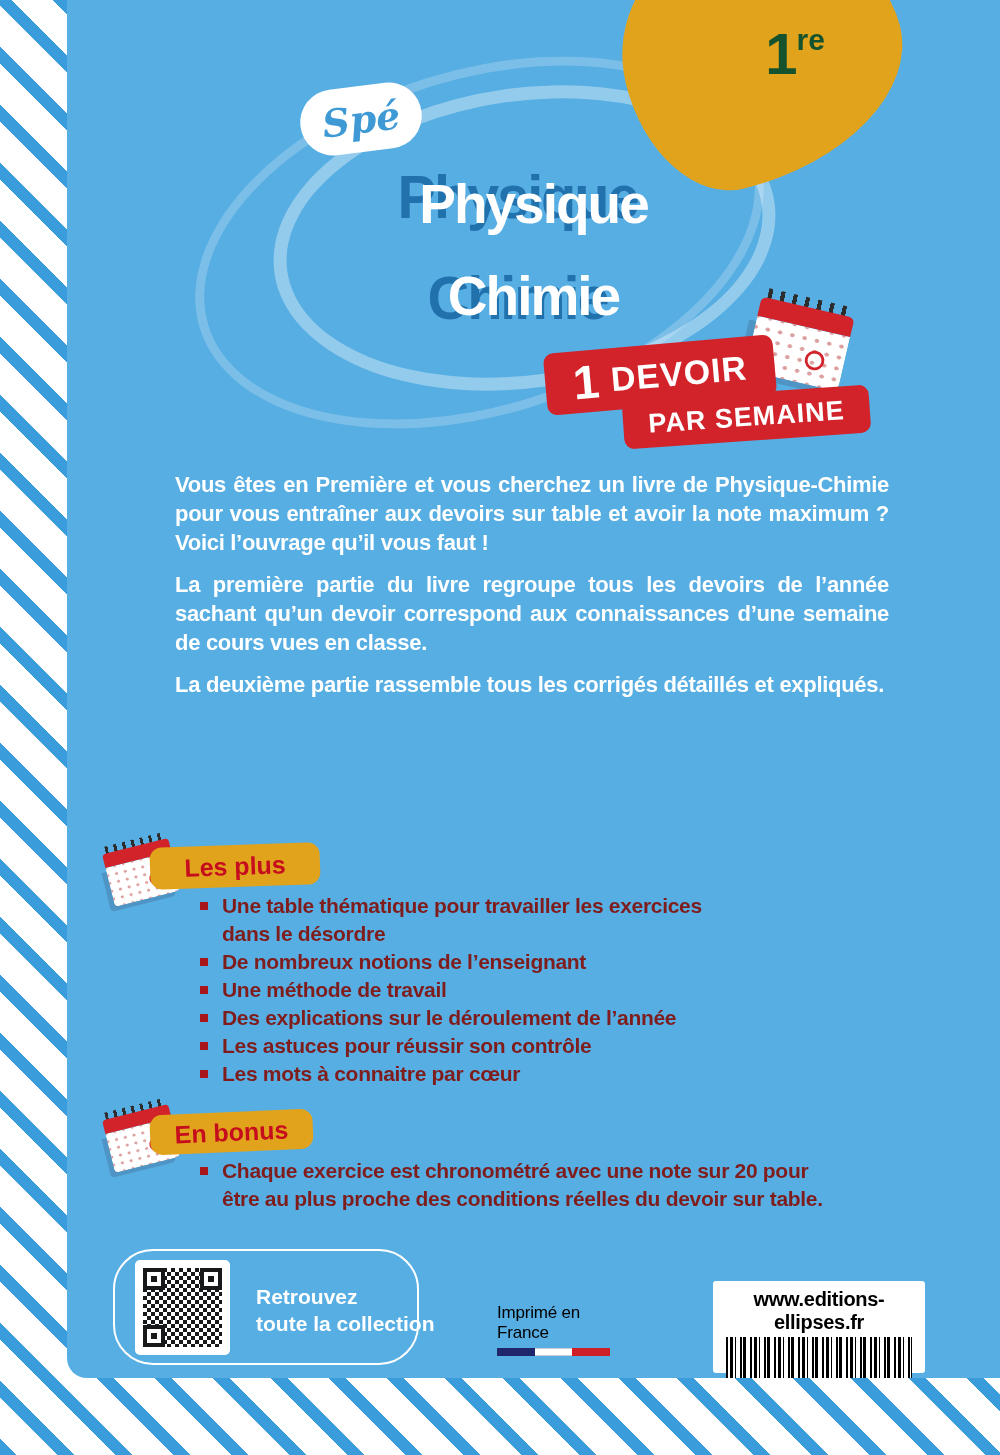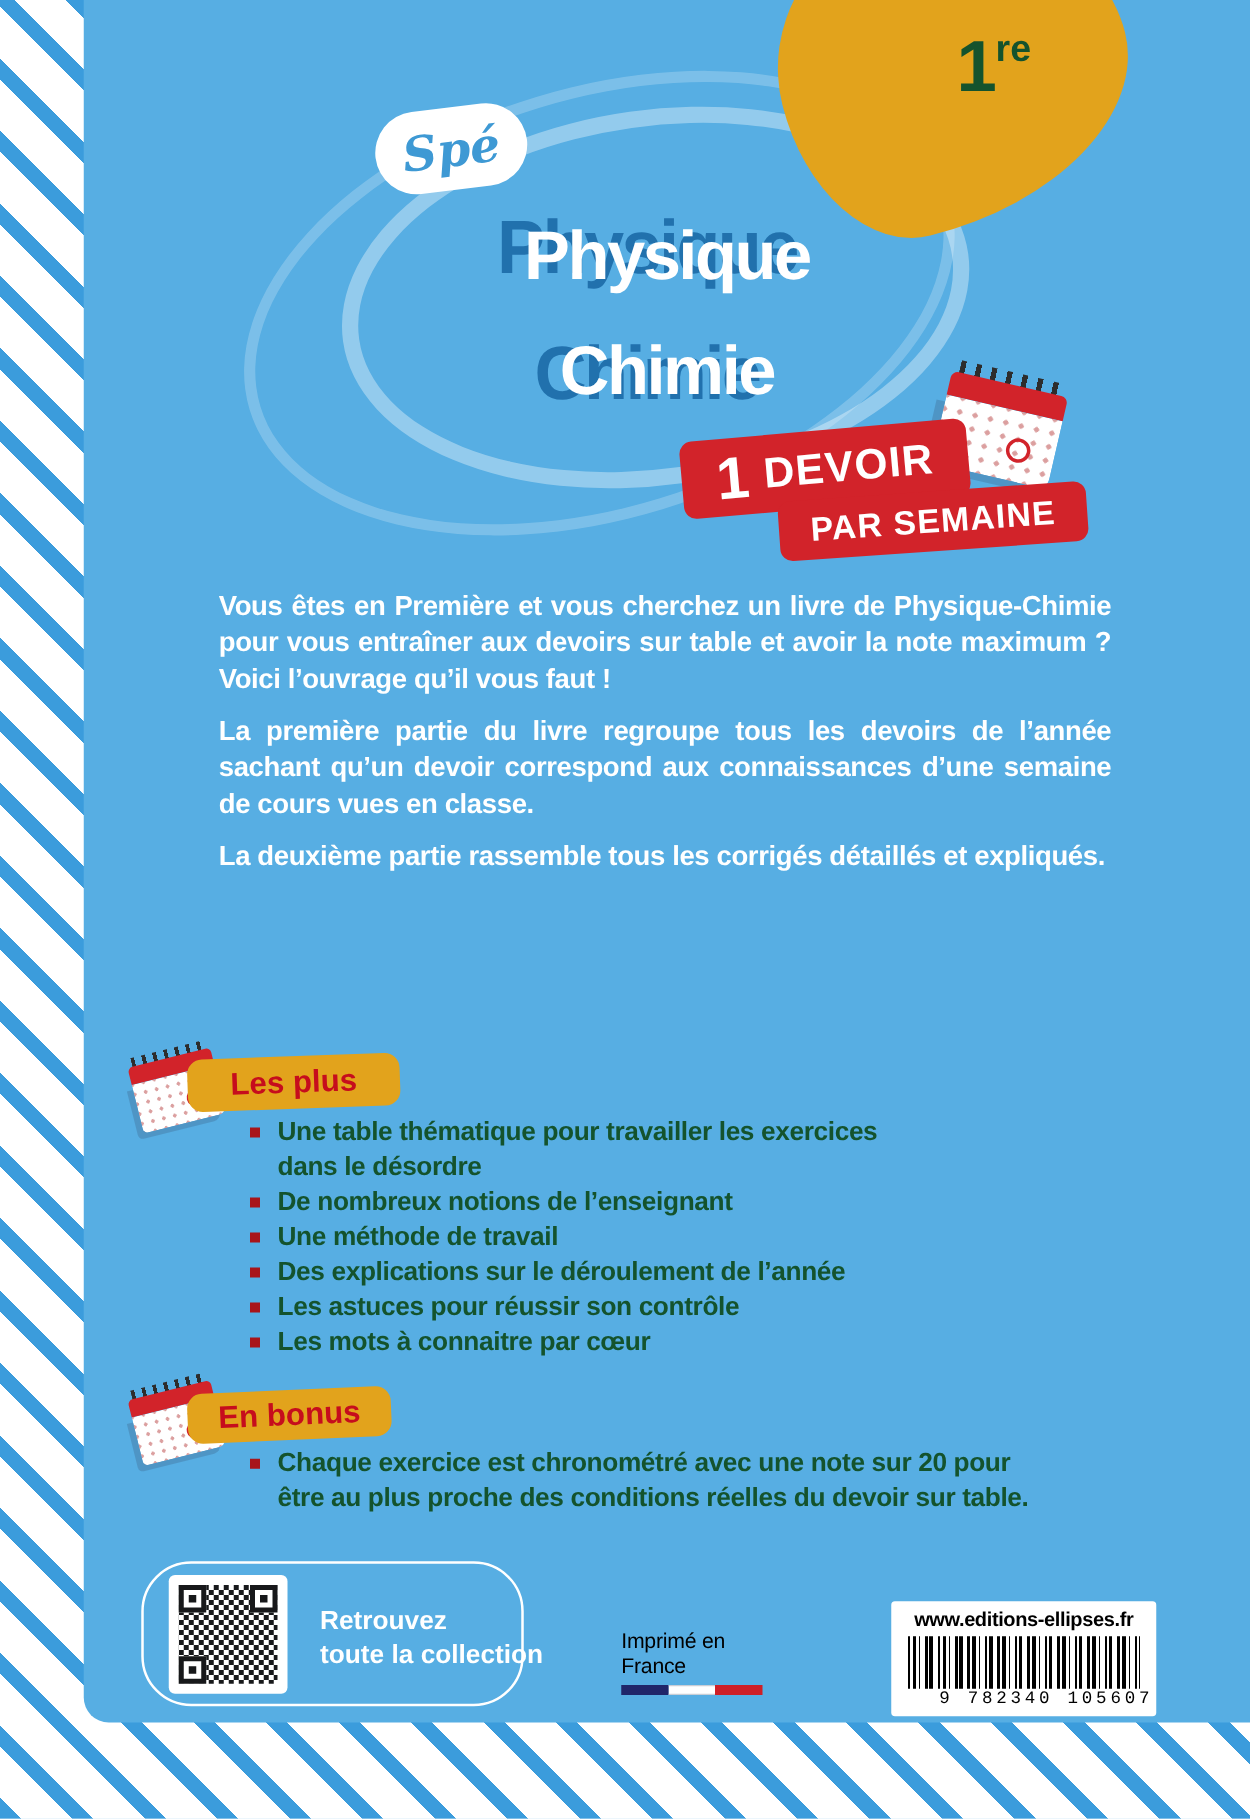--- a/index.html
+++ b/index.html
@@ -89,7 +89,7 @@
   ul.bl { position:absolute; left:130px; width:694px; list-style:none; }
   .list-plus  { top:892px; }
   .list-bonus { top:1157px; }
-  ul.bl li { position:relative; padding-left:25px; color:#14532d; font-weight:bold;
+  ul.bl li { position:relative; padding-left:25px; color:#7f1d1d; font-weight:bold;
              font-size:21px; line-height:28px; white-space:pre-line; letter-spacing:-0.3px; }
   ul.bl li::before { content:""; position:absolute; left:3px; top:10px;
                      width:8px; height:8px; background:#a8151b; }

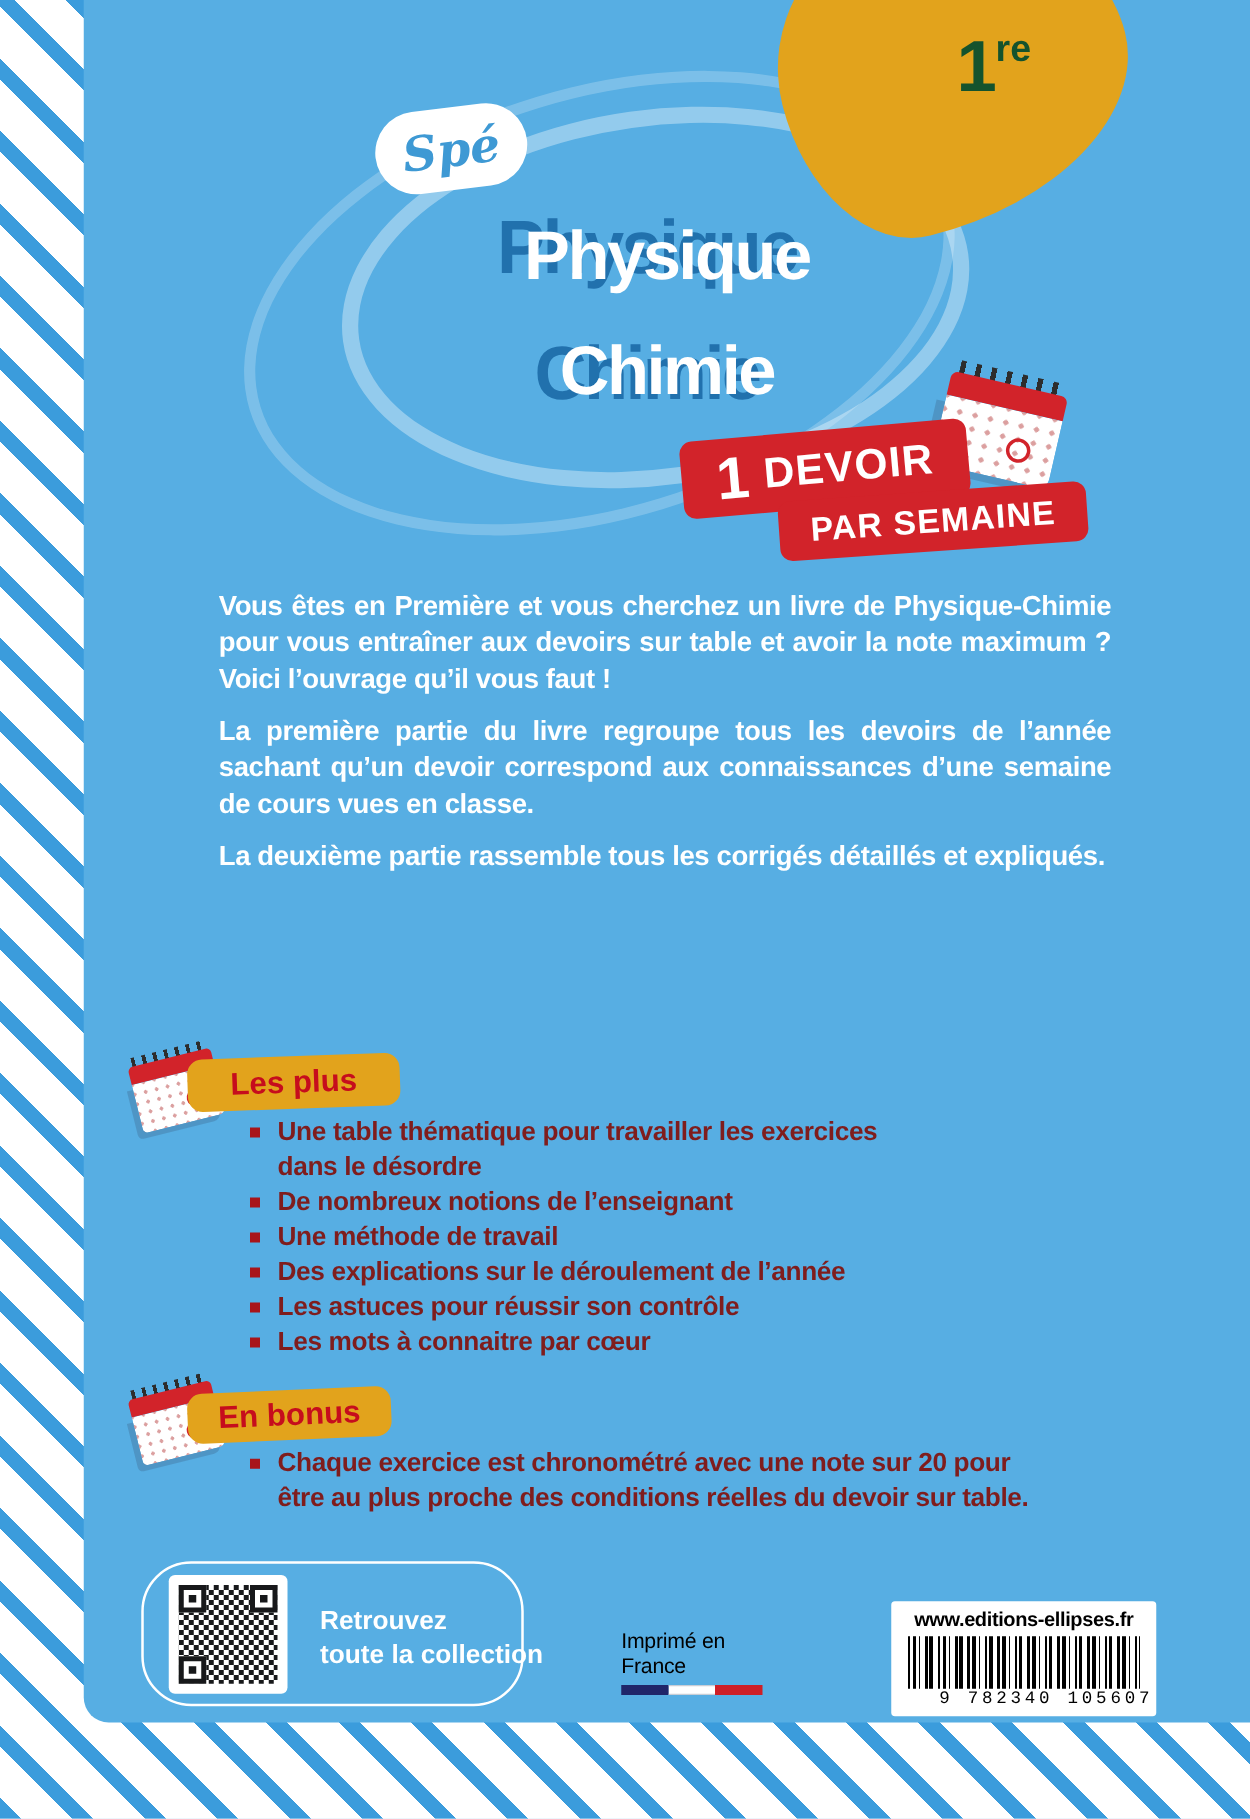--- a/index.html
+++ b/index.html
@@ -117,7 +117,7 @@
 
   .bc-box { position:absolute; left:646px; top:1281px; width:212px; height:92px;
             background:#ffffff; border-radius:3px; text-align:center; }
-  .bc-site { font-size:16px; font-weight:bold; color:#000; margin-top:7px; letter-spacing:-0.3px; }
+  .bc-site { font-size:20px; font-weight:bold; color:#000; margin-top:7px; letter-spacing:-0.3px; }
   .bars { width:186px; height:42px; margin:3px auto 0;
           background:repeating-linear-gradient(90deg,
             #000 0 2px, #fff 2px 4px, #000 4px 7px, #fff 7px 9px,

